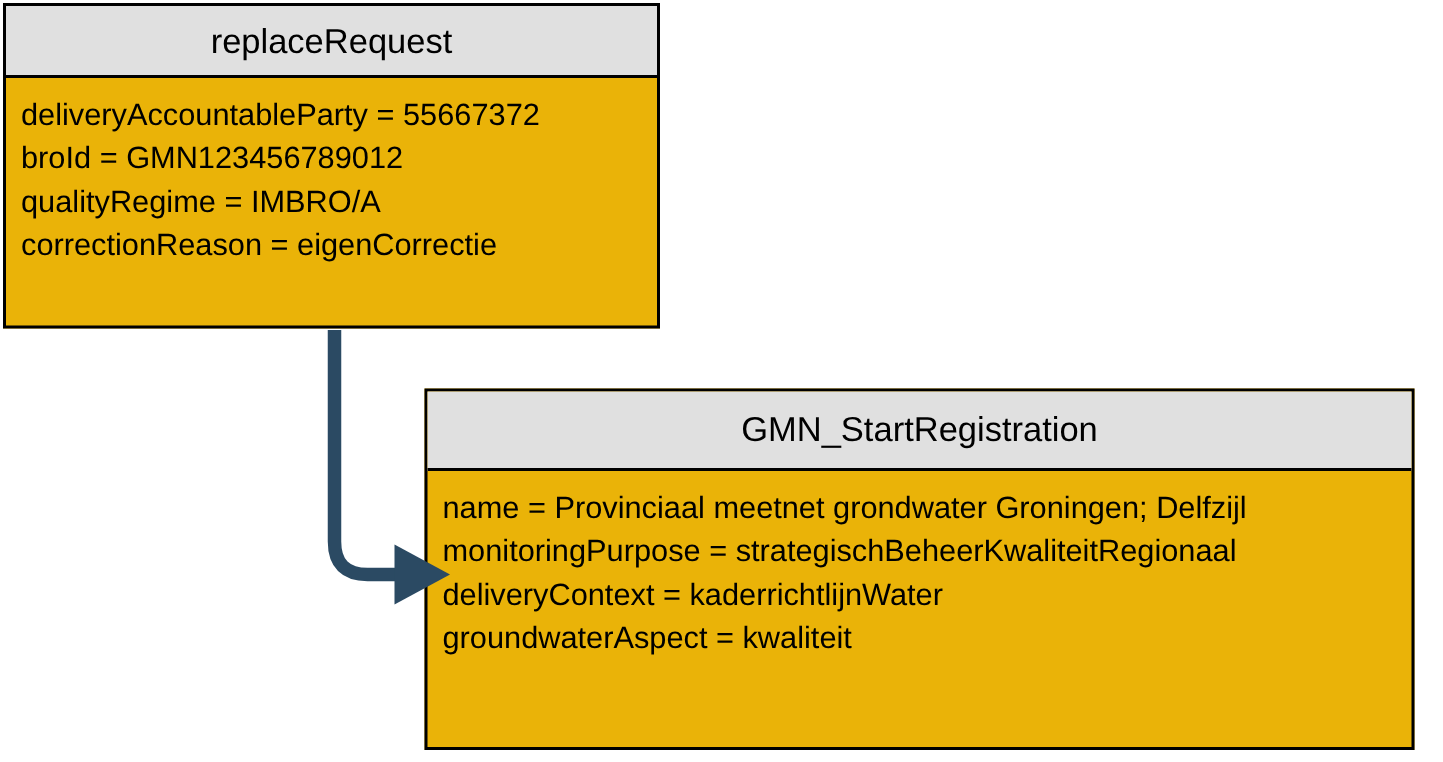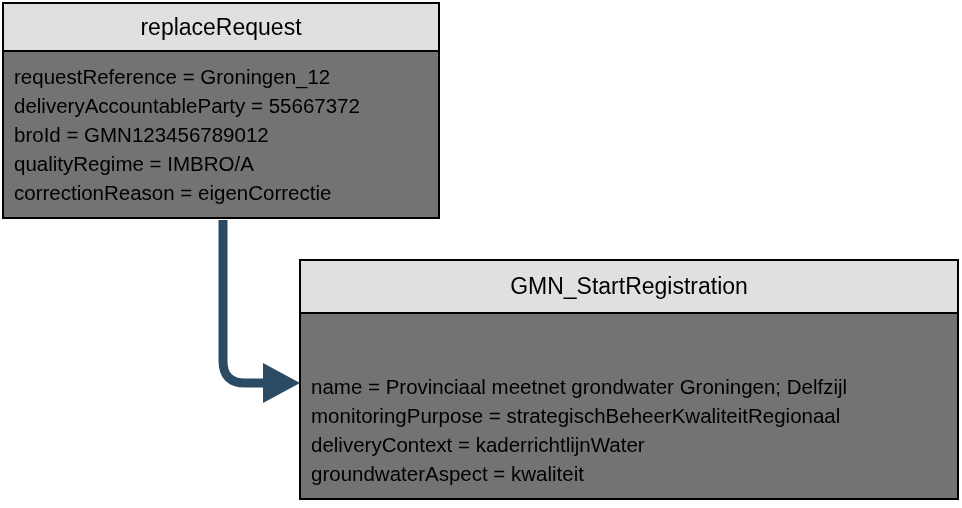--- a/index.html
+++ b/index.html
@@ -17,7 +17,7 @@
     position: absolute;
     box-sizing: border-box;
     border: 2.5px solid #000000;
-    background: #737373;
+    background: #eab308;
     display: flex;
     flex-direction: column;
   }

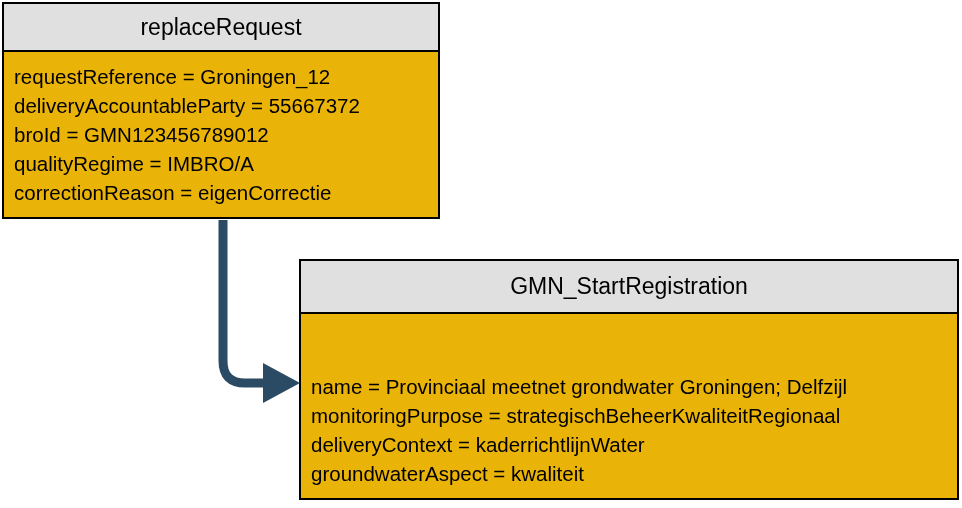--- a/index.html
+++ b/index.html
@@ -68,7 +68,6 @@
       <span class="title">replaceRequest</span>
     </div>
     <div class="attributes">
-      <div>requestReference = Groningen_12</div>
       <div>deliveryAccountableParty = 55667372</div>
       <div>broId = GMN123456789012</div>
       <div>qualityRegime = IMBRO/A</div>

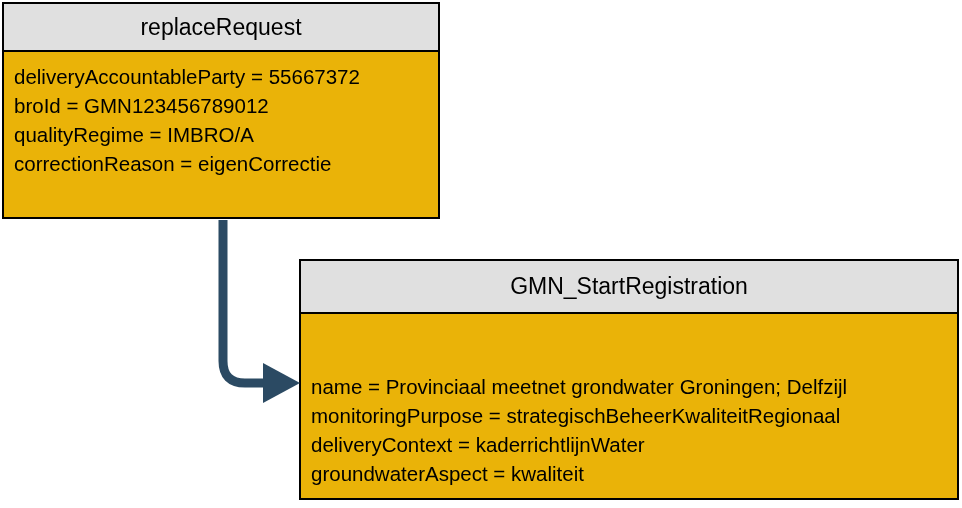--- a/index.html
+++ b/index.html
@@ -48,7 +48,7 @@
   #box-replace-request { left: 2px; top: 2px; width: 438px; height: 217px; }
   #box-replace-request .header { height: 48px; }
 
-  #box-gmn-start-registration { left: 299px; top: 259px; width: 660px; height: 241px; gap: 48px; }
+  #box-gmn-start-registration { left: 283px; top: 259px; width: 660px; height: 241px; }
   #box-gmn-start-registration .header { height: 53px; }
 
   #connector-svg {

